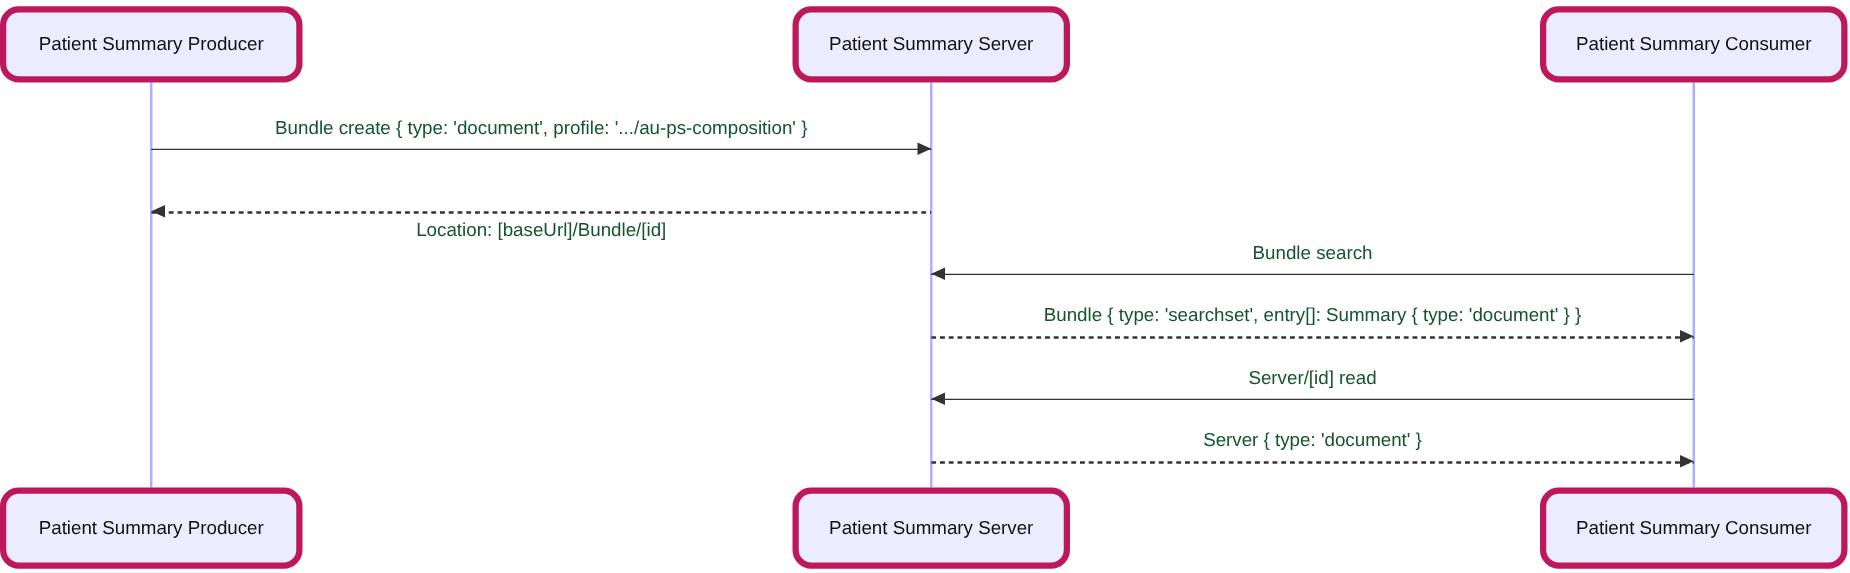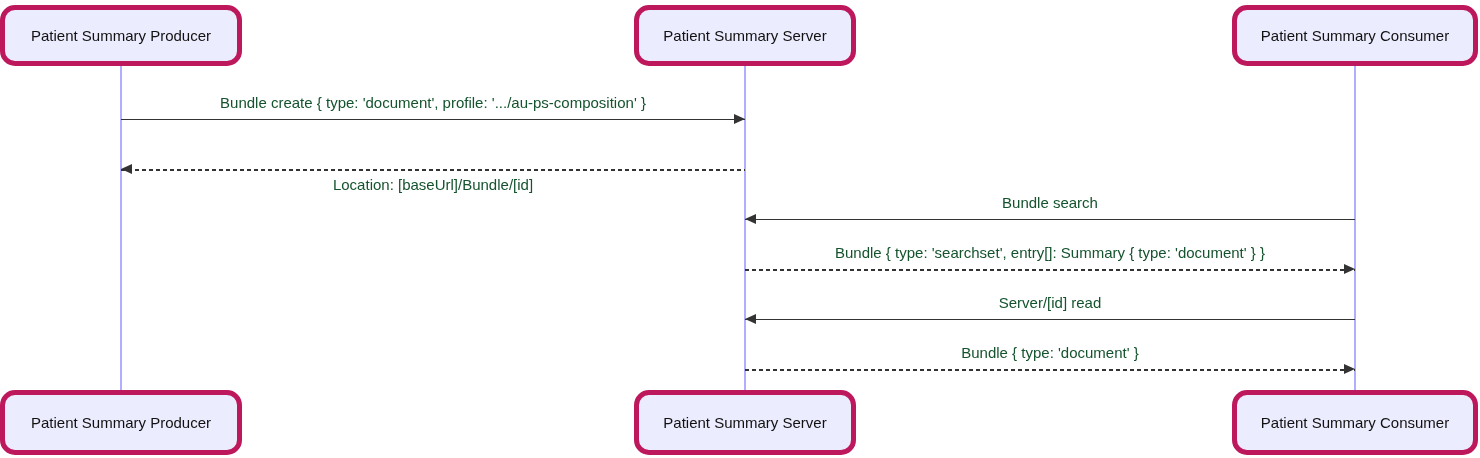--- a/index.html
+++ b/index.html
@@ -142,7 +142,7 @@
       <div class="message" style="left: 745px; top: 369px; width: 610px;">
         <div class="msg-line dashed" style="width: 610px;"></div>
         <div class="arrowhead right" style="left: 599px;"></div>
-        <div class="msg-label" style="left: 305px; top: -9px;">Bundle { type: 'document' }</div>
+        <div class="msg-label" style="left: 305px; top: -9px;">Server { type: 'document' }</div>
       </div>
     </div>
 

